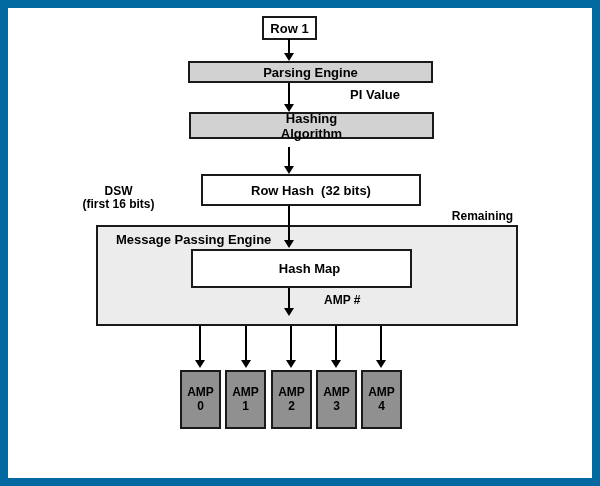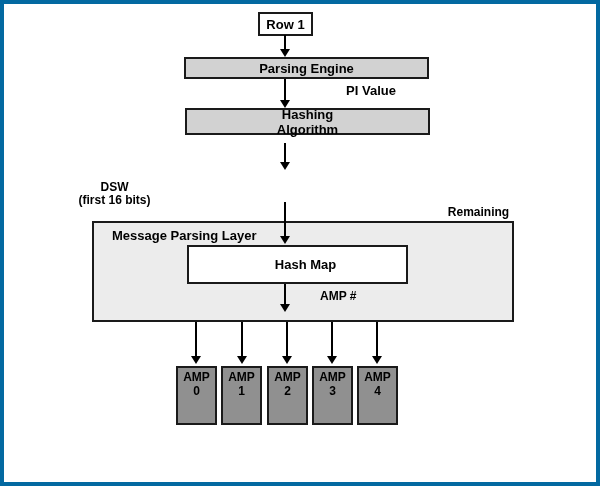--- a/index.html
+++ b/index.html
@@ -7,7 +7,7 @@
     position: relative;
     width: 600px; height: 486px;
     box-sizing: border-box;
-    border: 4px solid #0369a1;
+    border: 8px solid #0369a1;
     background: #ffffff;
     font-family: "Liberation Sans", "DejaVu Sans", sans-serif;
     font-weight: bold;

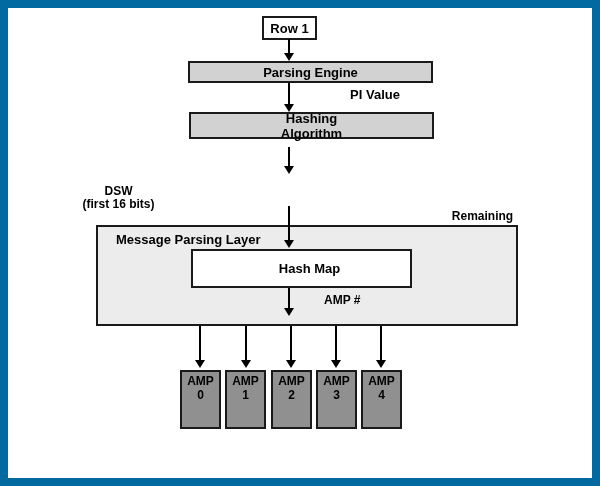--- a/index.html
+++ b/index.html
@@ -84,6 +84,9 @@
 
   <div class="varrow" style="left:280px; top:139px; height:19px;"></div>
 
+  <div class="box white-node" style="left:193px; top:166px; width:220px; height:32px;">
+    <span class="pre">Row Hash  (32 bits)</span>
+  </div>
 
   <div class="free-label" style="left:58px; top:177px; width:105px;">
     <span style="display:block">DSW</span>

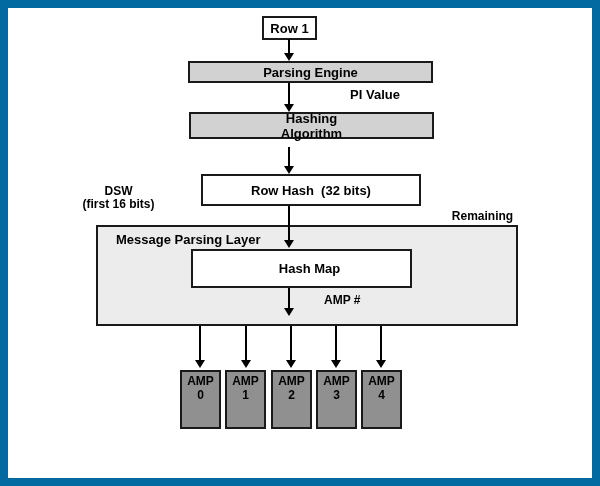--- a/index.html
+++ b/index.html
@@ -100,7 +100,7 @@
   <div class="varrow" style="left:280px; top:198px; height:34px; z-index:3;"></div>
 
   <div class="box layer-node" style="left:88px; top:217px; width:422px; height:101px;">
-    <span class="mpl-title">Message Parsing Layer</span>
+    <span class="mpl-title">Message Passing Engine</span>
   </div>
 
   <div class="box white-node" style="left:183px; top:241px; width:221px; height:39px; z-index:2;padding-left:16px;">

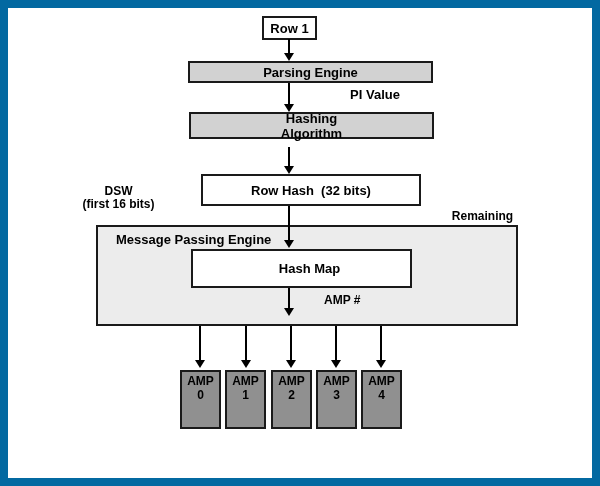--- a/index.html
+++ b/index.html
@@ -29,7 +29,7 @@
   .white-node  { background: #ffffff; }
   .gray-node   { background: #d2d2d2; }
   .layer-node  { background: #ececec; }
-  .amp-node    { background: #909090; font-size: 12px; line-height: 14px; justify-content: flex-start; padding-top: 2px; }
+  .amp-node    { background: #909090; font-size: 12px; line-height: 14px; justify-content: flex-start; padding-top: 13px; }
   .free-label {
     position: absolute;
     font-size: 12px;

